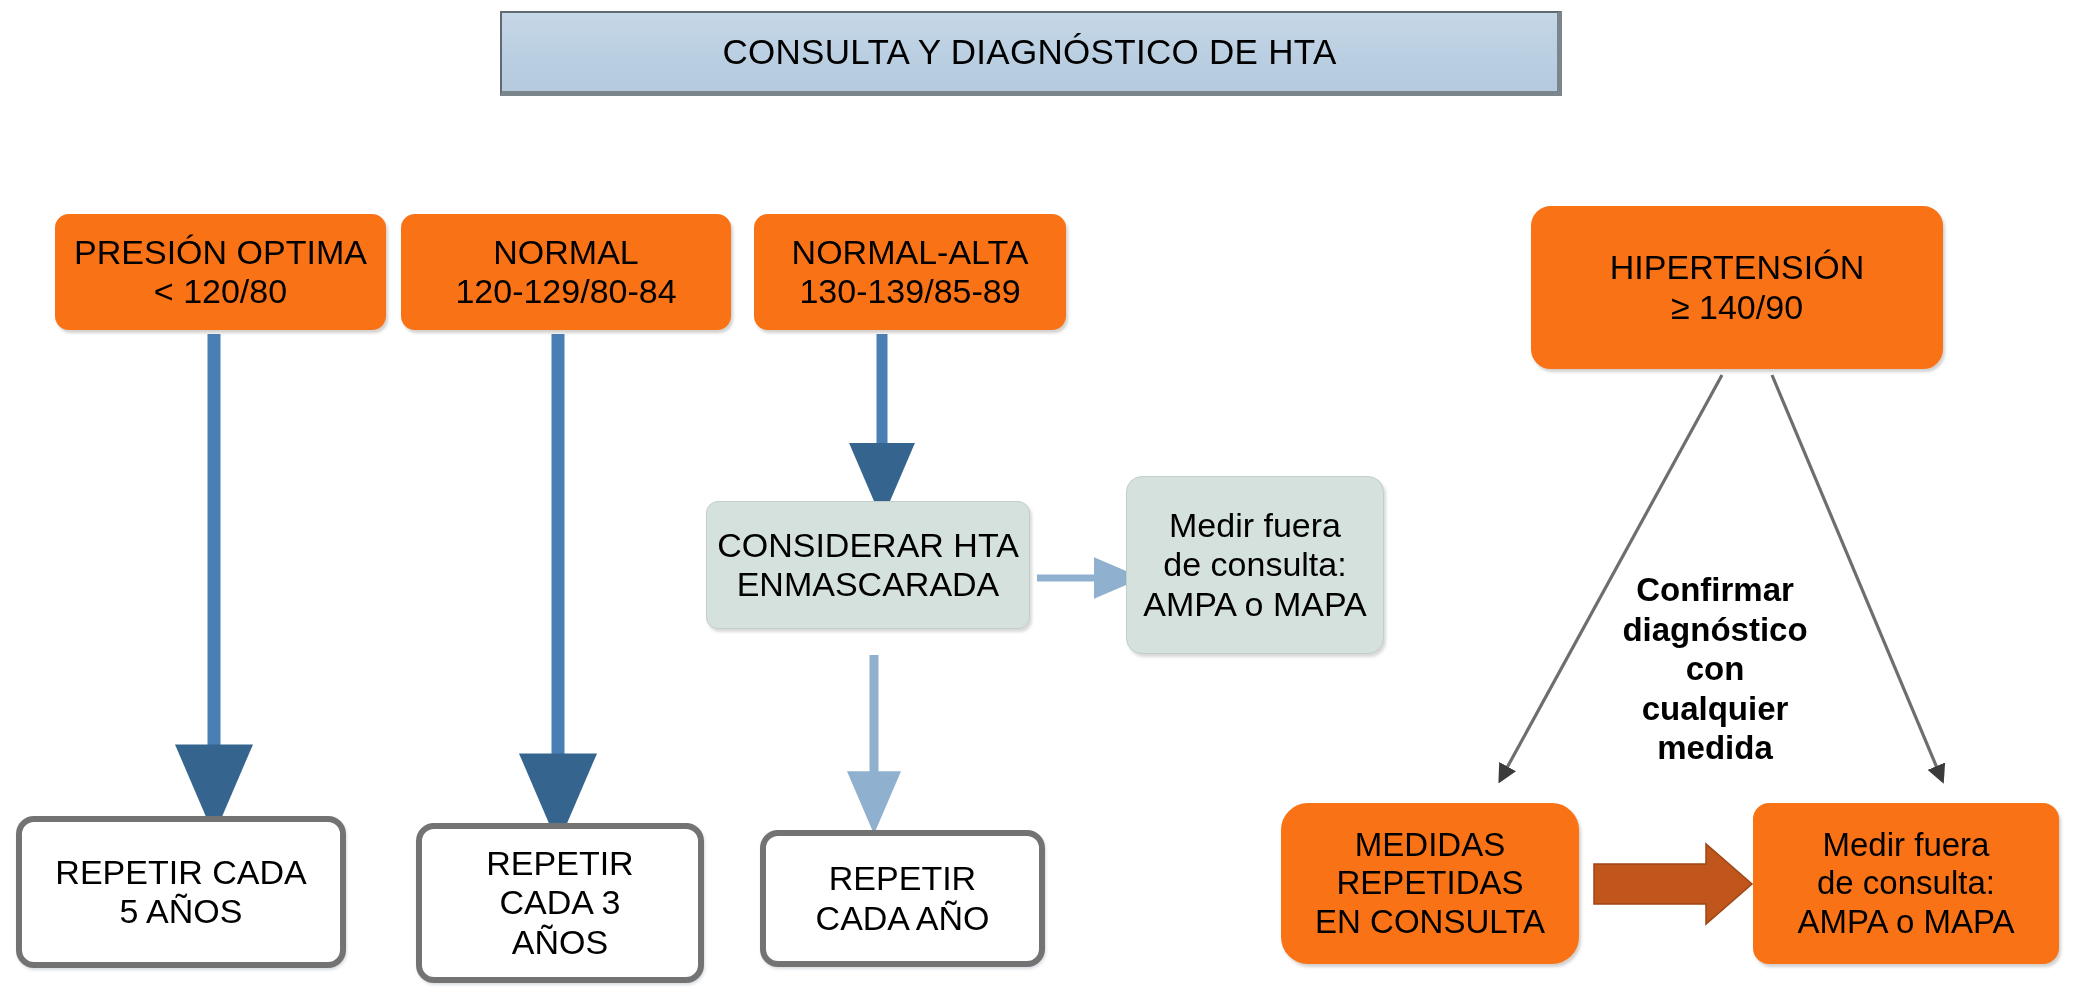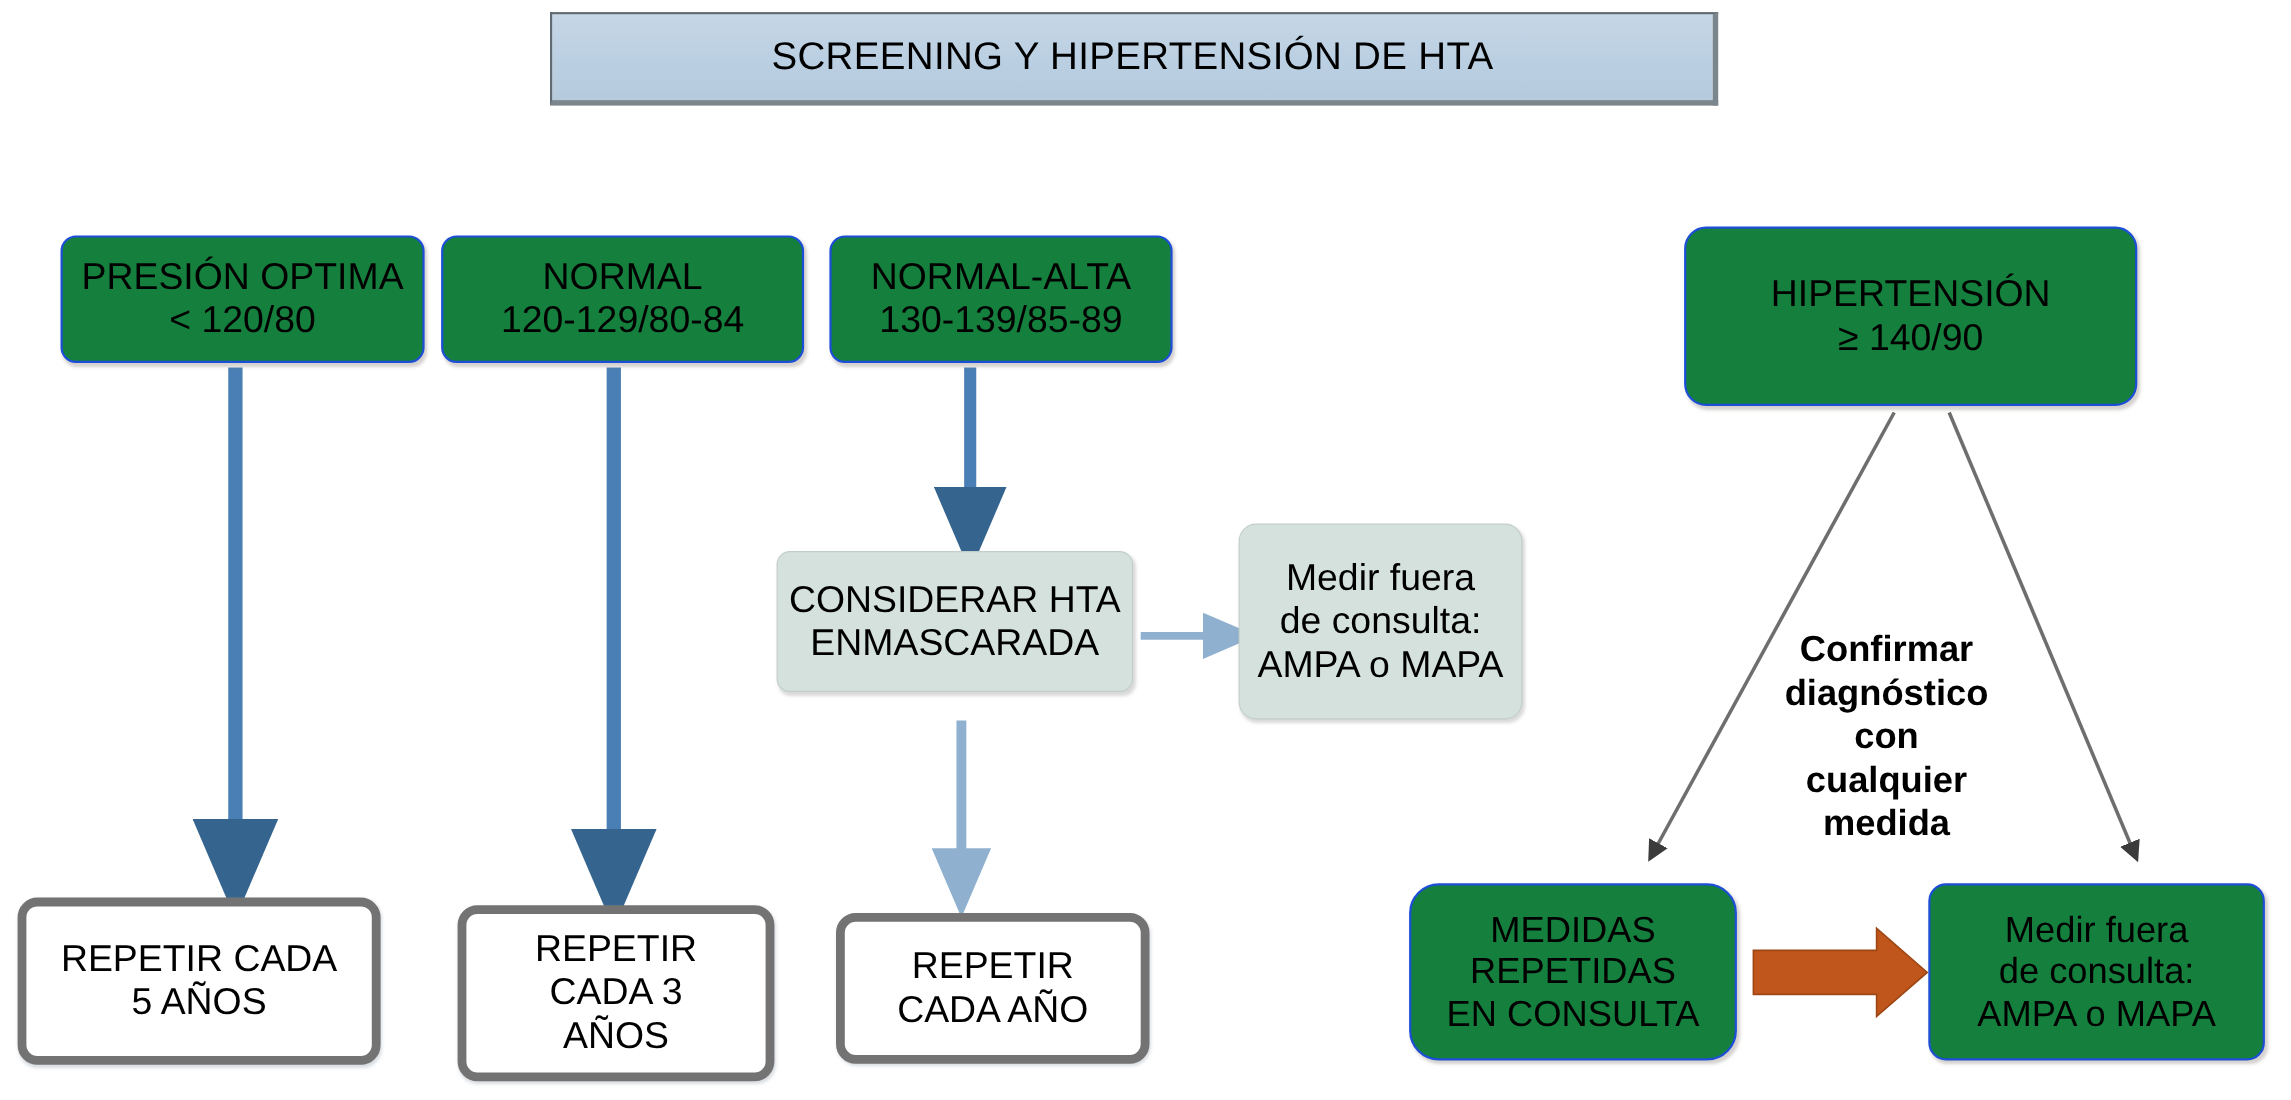--- a/index.html
+++ b/index.html
@@ -162,7 +162,7 @@
     </g>
   </svg>
 
-  <div class="node title-banner">SCREENING Y HIPERTENSIÓN DE HTA</div>
+  <div class="node title-banner">CONSULTA Y DIAGNÓSTICO DE HTA</div>
 
   <div class="node peach n-optima">PRESIÓN OPTIMA
 &lt; 120/80</div>

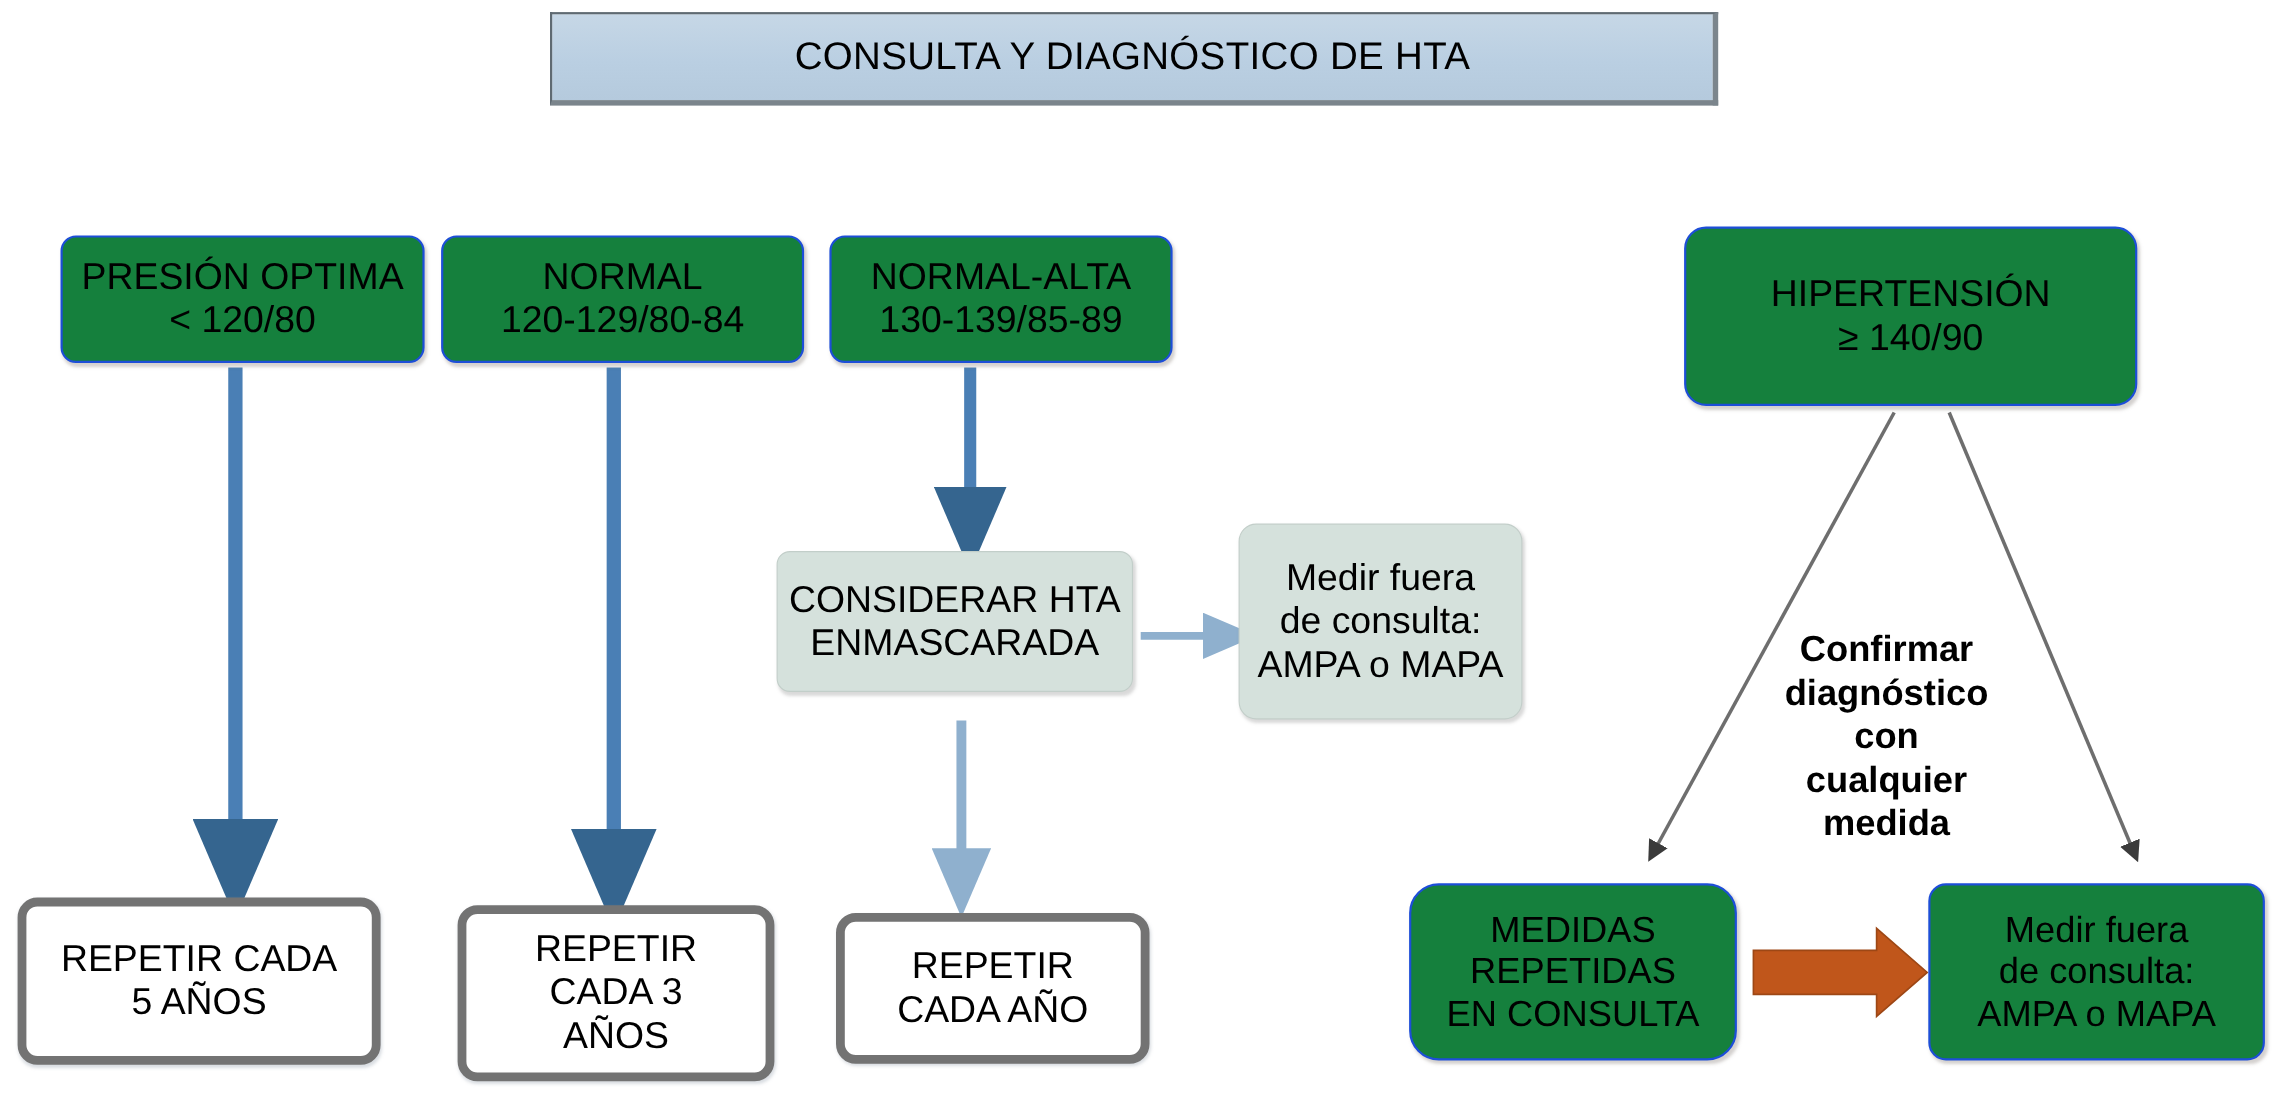--- a/index.html
+++ b/index.html
@@ -48,8 +48,8 @@
 
   
   .peach {
-    background: #15803d;
-    border: 2px solid #1d4ed8;
+    background: #f97316;
+    border: 2px solid #f97316;
     border-radius: 14px;
     box-shadow: 2px 3px 3px rgba(130,120,115,0.35);
     font-size: 34px;

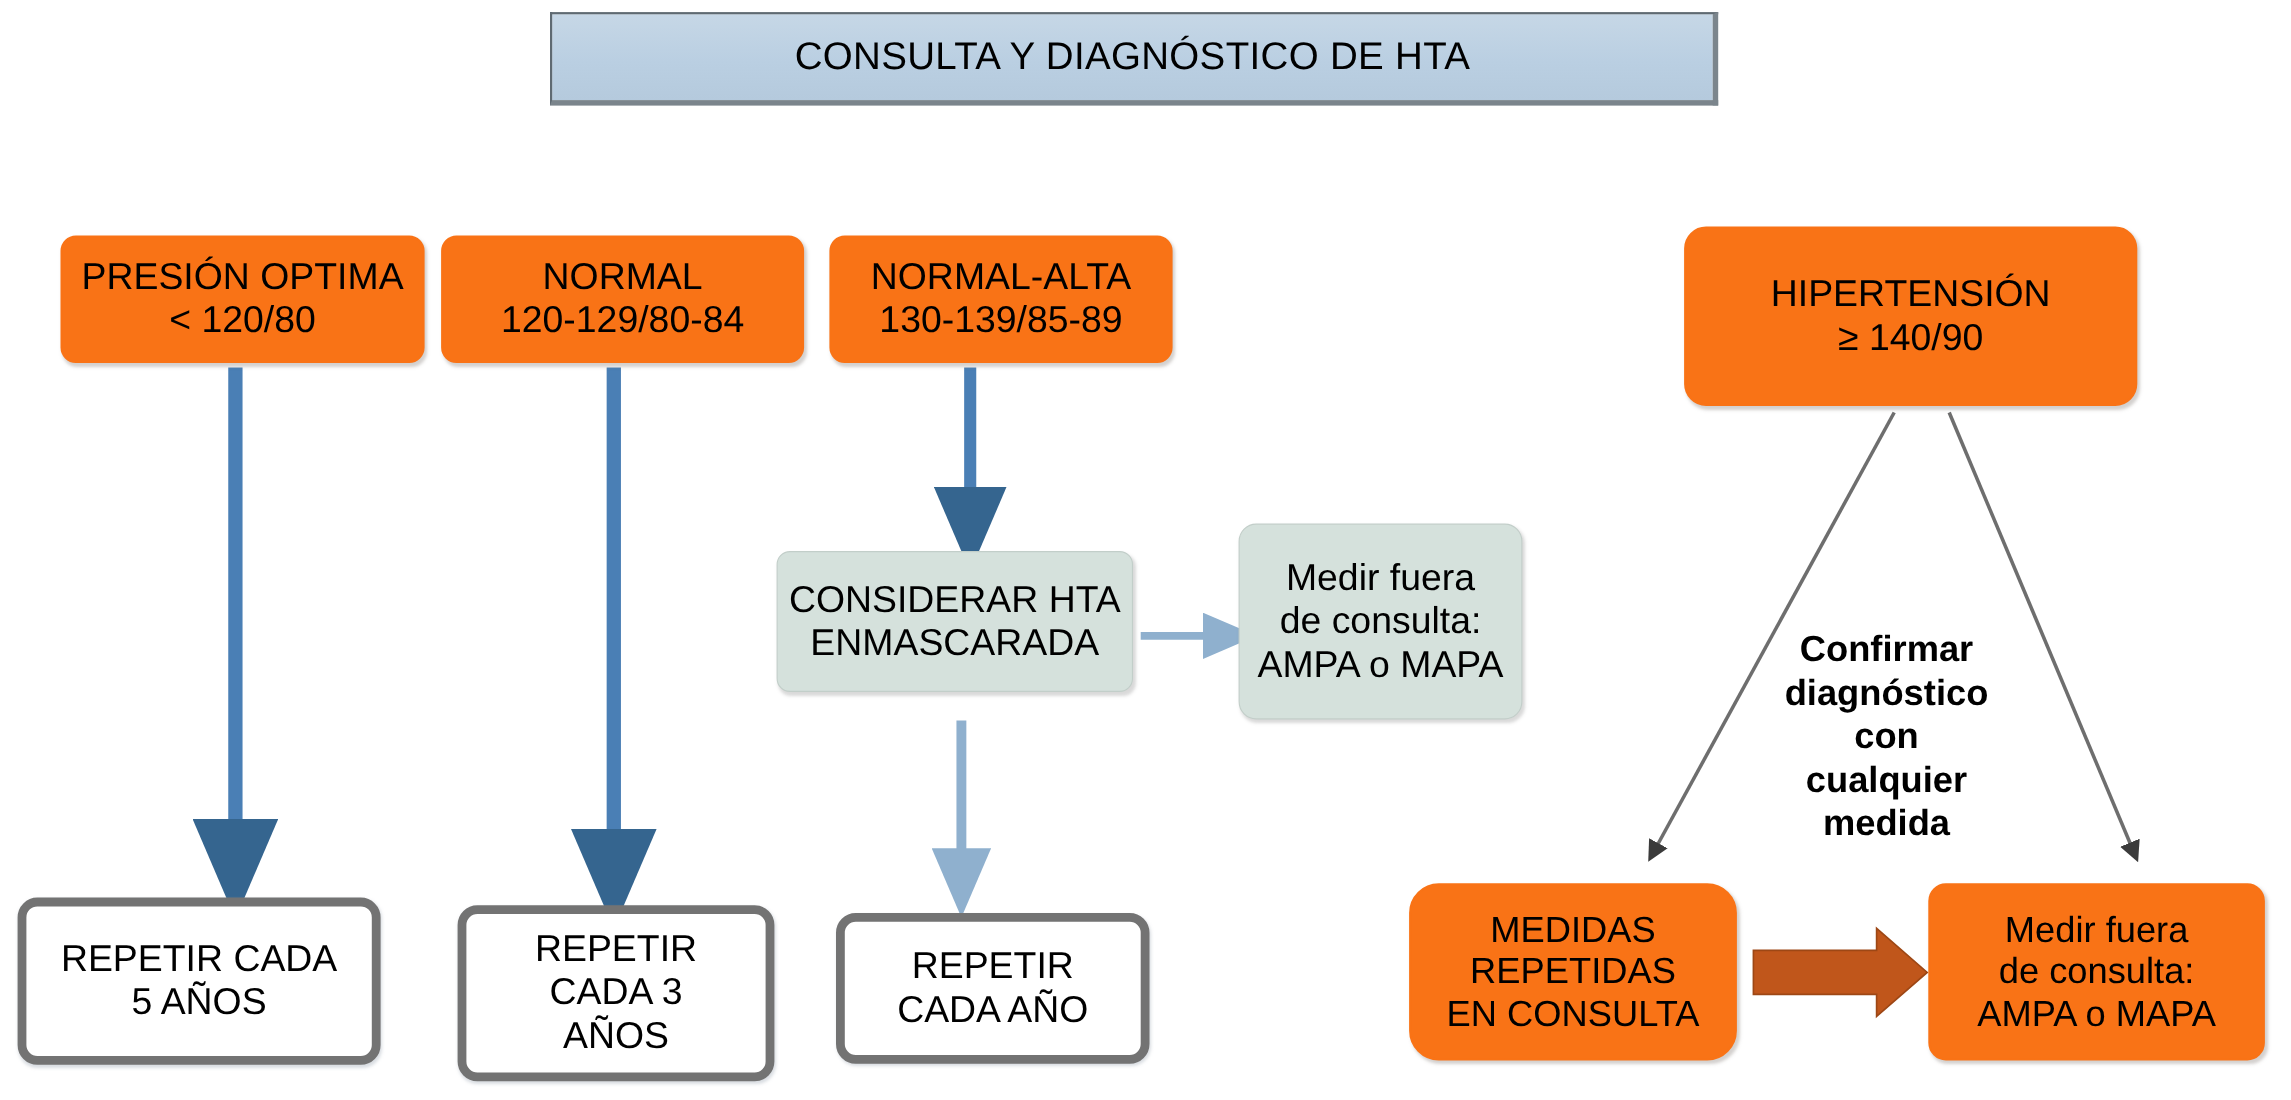--- a/index.html
+++ b/index.html
@@ -73,7 +73,7 @@
   
   .white-box {
     background: #ffffff;
-    border: 8px solid #737373;
+    border: 6px solid #737373;
     border-radius: 18px;
     box-shadow: 1px 2px 3px rgba(170,180,190,0.45);
     font-size: 34px;

